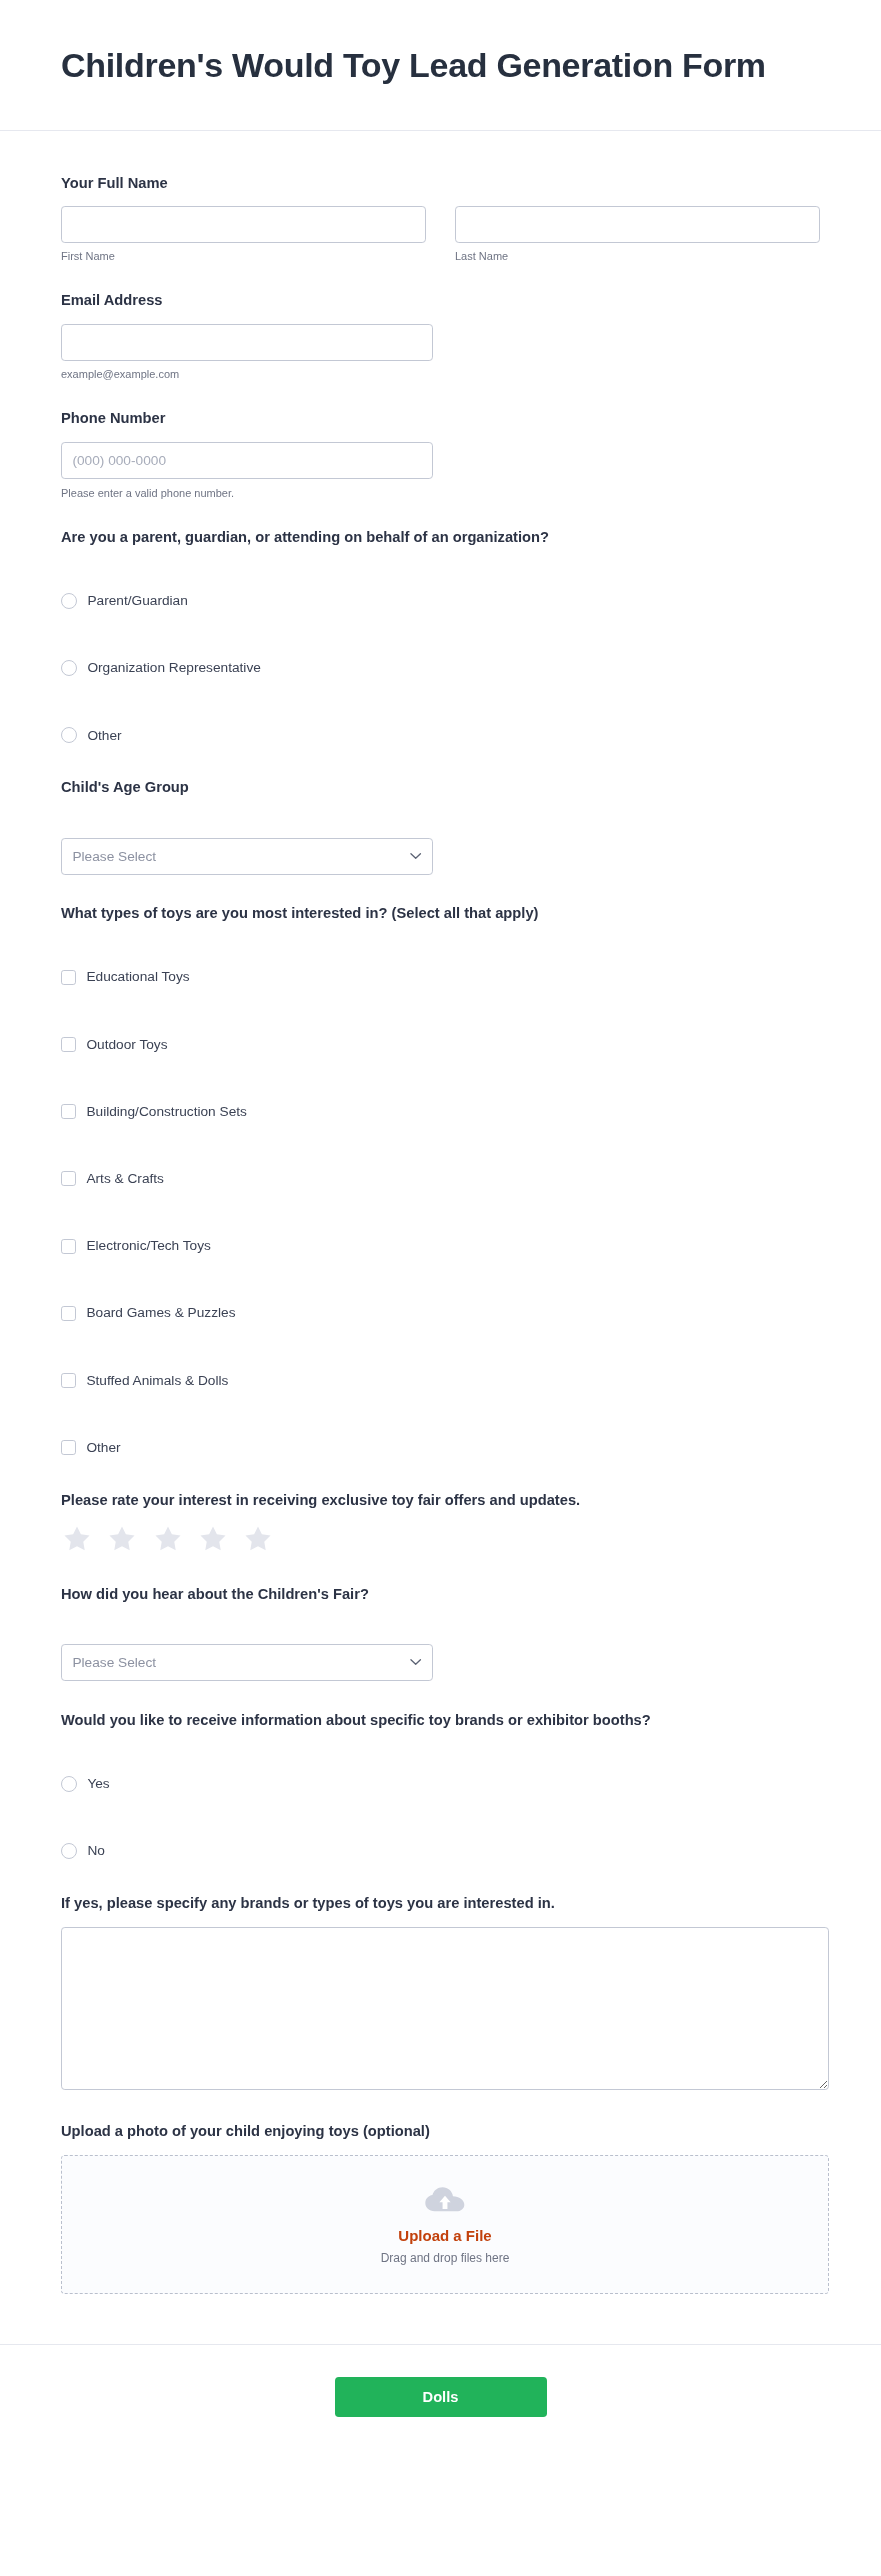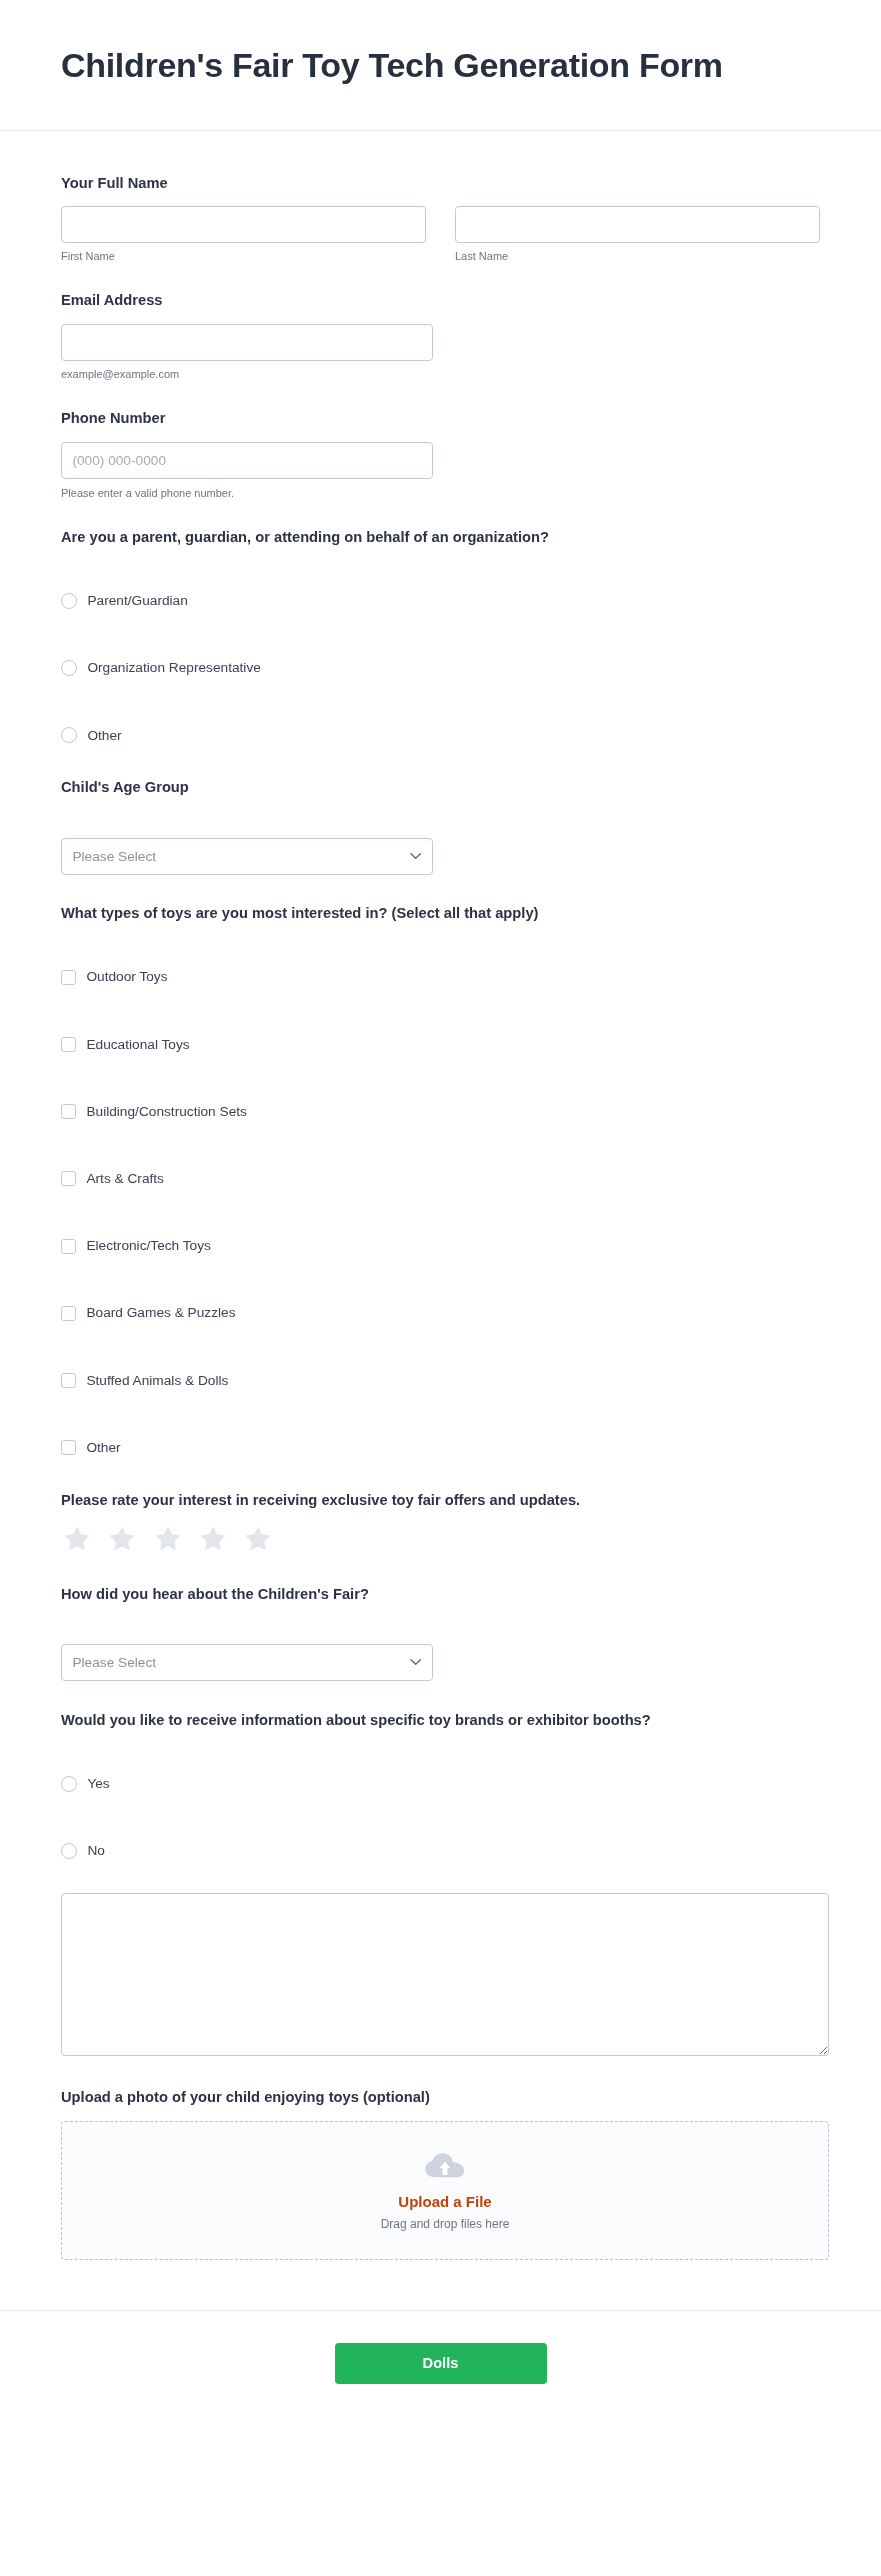--- a/index.html
+++ b/index.html
@@ -199,7 +199,7 @@
 <div class="form-wrap">
 
   <div class="form-header">
-    <h1 class="form-title">Children's Fair Toy Tech Generation Form</h1>
+    <h1 class="form-title">Children's Would Toy Lead Generation Form</h1>
   </div>
 
   <div class="form-body">

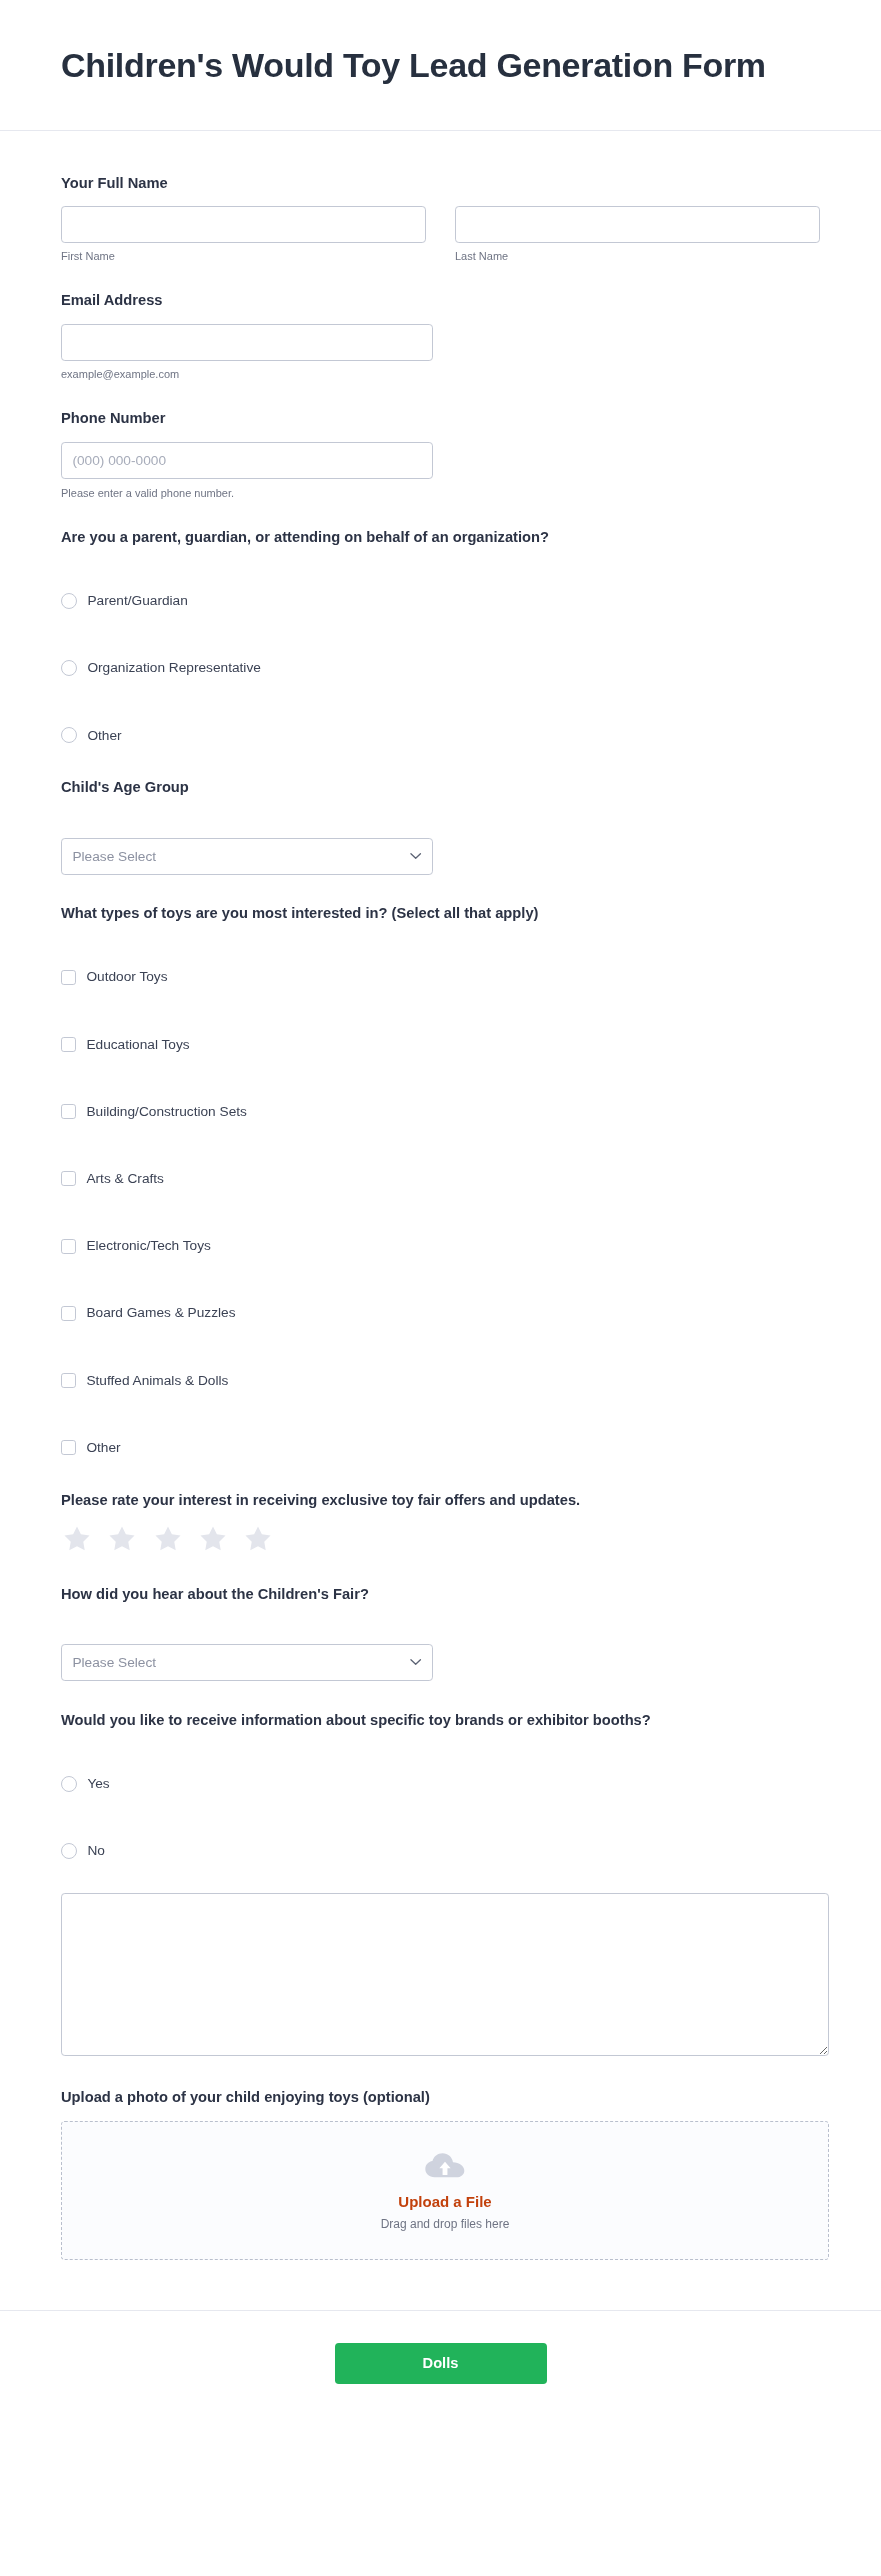--- a/index.html
+++ b/index.html
@@ -267,11 +267,11 @@
       <div class="opt-list">
         <div class="opt">
           <span class="chk-box"></span>
+          <span class="opt-text">Educational Toys</span>
+        </div>
+        <div class="opt">
+          <span class="chk-box"></span>
           <span class="opt-text">Outdoor Toys</span>
-        </div>
-        <div class="opt">
-          <span class="chk-box"></span>
-          <span class="opt-text">Educational Toys</span>
         </div>
         <div class="opt">
           <span class="chk-box"></span>

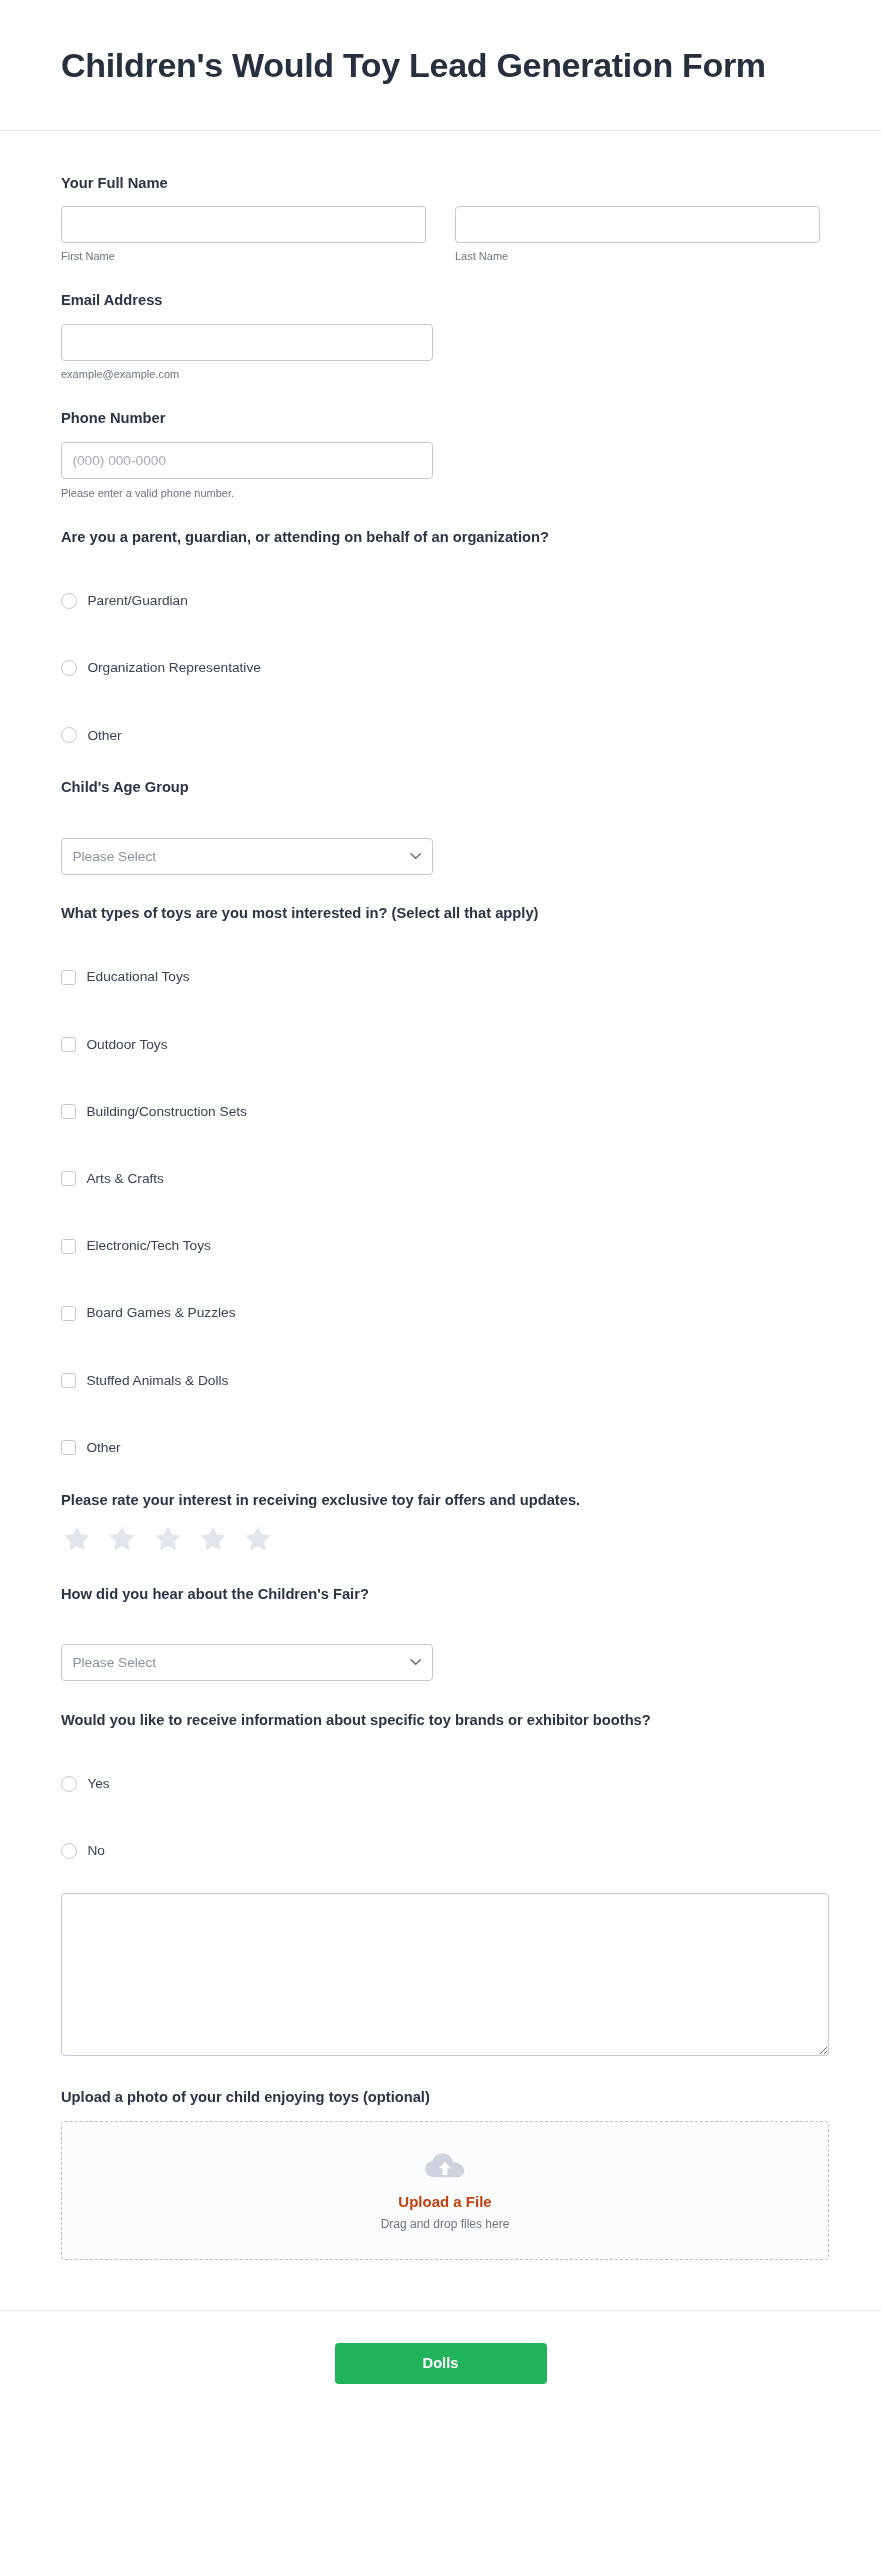--- a/index.html
+++ b/index.html
@@ -360,6 +360,7 @@
     </div>
 
     <div class="field">
+      <label class="field-label">If yes, please specify any brands or types of toys you are interested in.</label>
       <textarea class="ta" placeholder="" style=""></textarea>
     </div>
 

